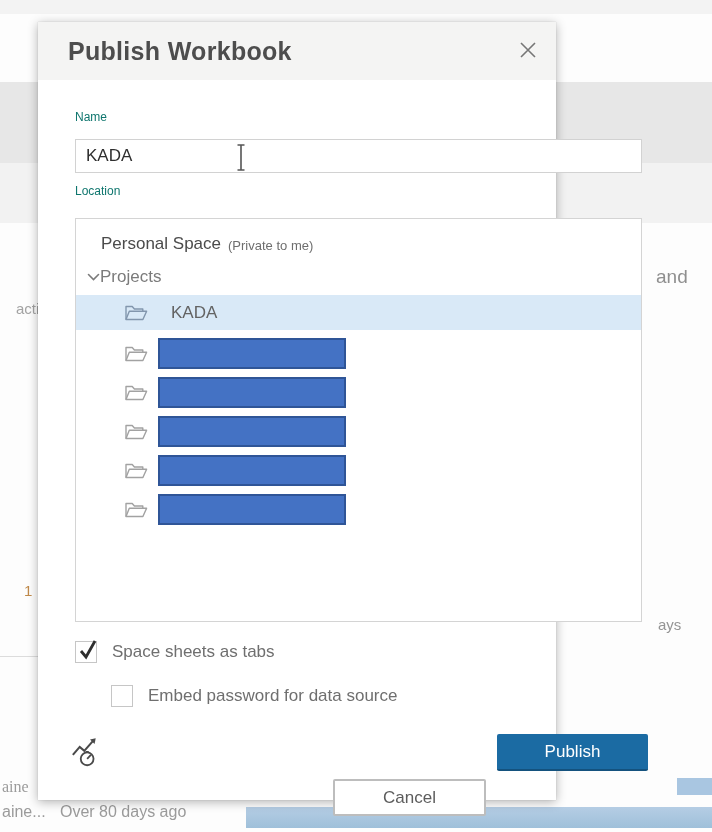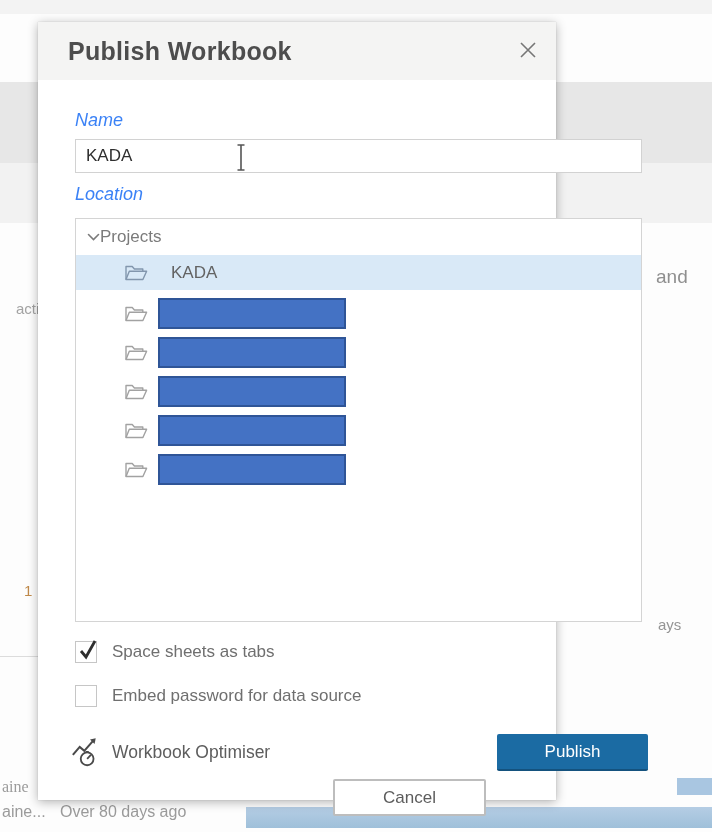--- a/index.html
+++ b/index.html
@@ -32,7 +32,7 @@
   .close-btn { position:absolute; right:14px; top:16px; width:28px; height:28px; display:flex;
                align-items:center; justify-content:center; cursor:pointer; }
 
-  .field-label { position:absolute; left:37px; font-size:18px; color:#3b82f6;font-style:italic; }
+  .field-label { position:absolute; left:37px; font-size:12px; color:#0f766e; }
   .lbl-name { top:88px; }
   .lbl-location { top:162px; }
 

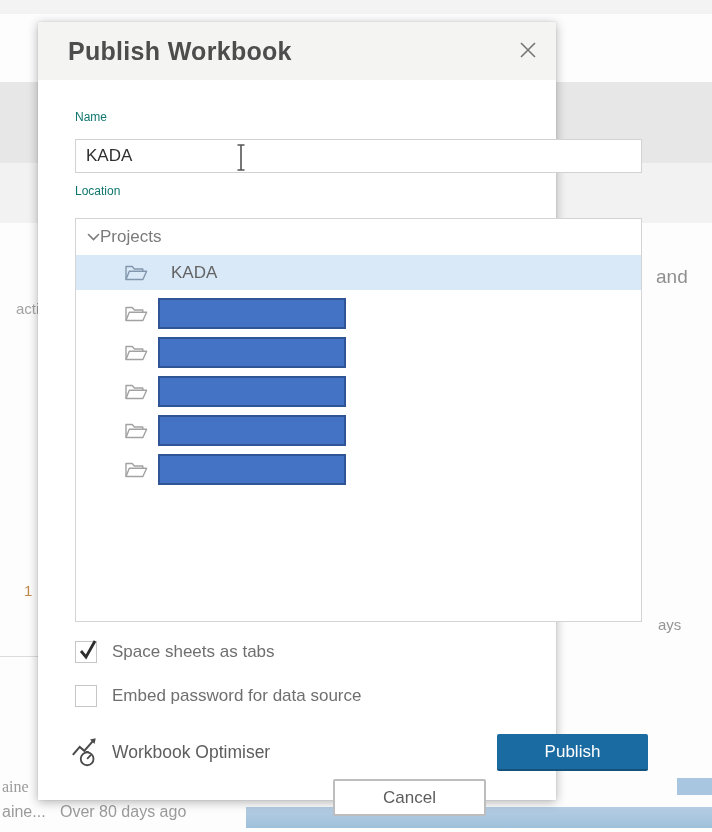--- a/index.html
+++ b/index.html
@@ -118,6 +118,10 @@
 
     <div class="listbox">
 
+      <div class="row-ps">
+        <span class="ps-label">Personal Space</span>
+        <span class="ps-note">(Private to me)</span>
+      </div>
 
       <div class="row-projects">
         <span>

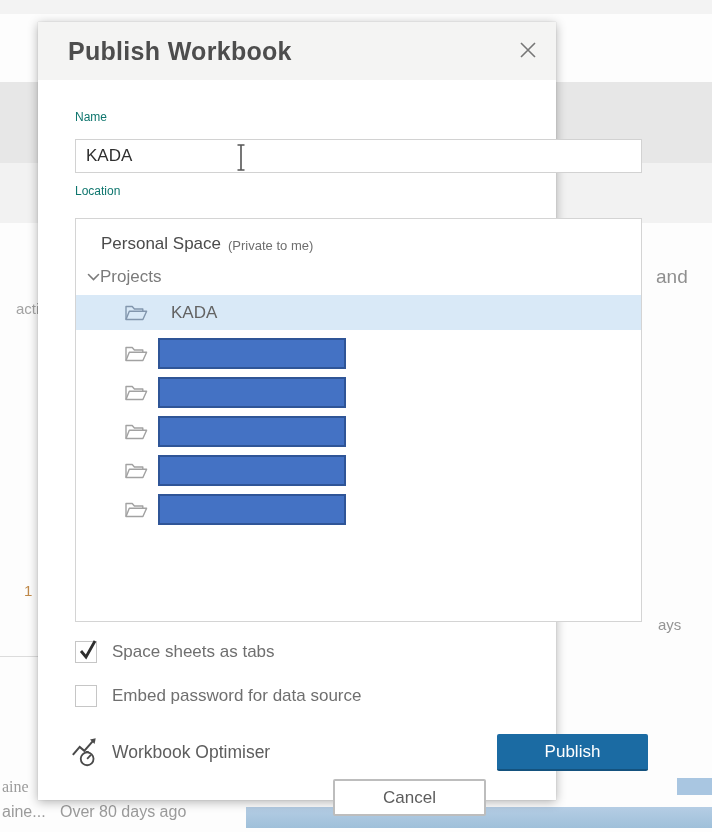--- a/index.html
+++ b/index.html
@@ -56,7 +56,7 @@
                border:2px solid var(--red-b,#2f5597); }
 
   .option-row { position:absolute; left:37px; display:flex; align-items:center; cursor:pointer; }
-  .opt-1 { top:619px; } .opt-2 { top:663px; }
+  .opt-1 { top:619px; } .opt-2 { top:663px;margin-left:36px; }
   .checkbox { width:22px; height:22px; border:1px solid #c6c6c6; background:#fff; position:relative; }
   .checkbox svg { position:absolute; left:2px; top:-4px; display:none; }
   .option-row.checked .checkbox svg { display:block; }

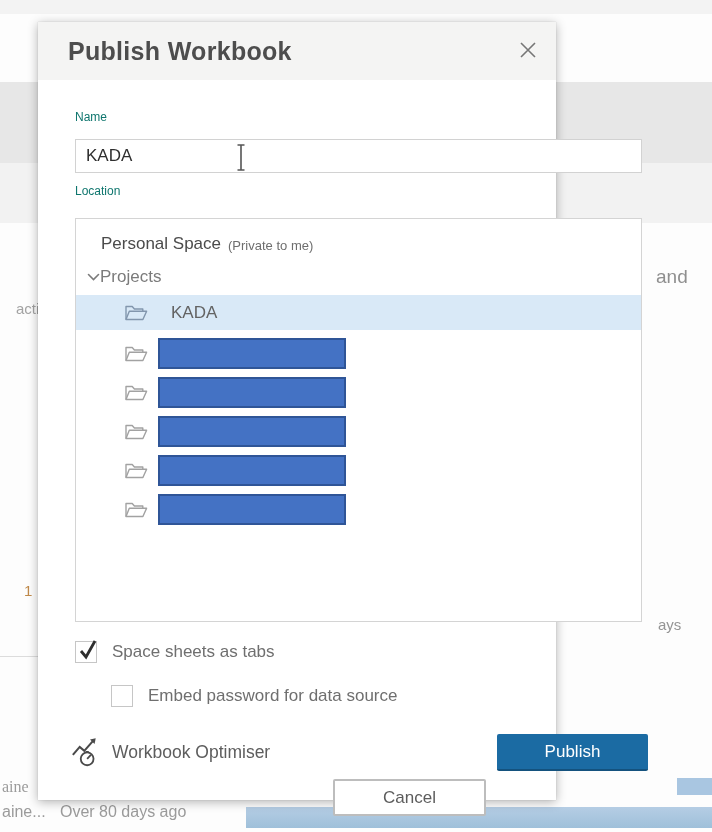--- a/index.html
+++ b/index.html
@@ -216,7 +216,6 @@
             <path d="M13.6 13.9 H16.4" stroke="#4a4a4a" stroke-width="1.6" fill="none"></path>
           </svg>
         </span>
-        <span class="optimizer-label">Workbook Optimiser</span>
       </div>
       <div class="btn btn-cancel">Cancel</div>
       <div class="btn btn-publish">Publish</div>

